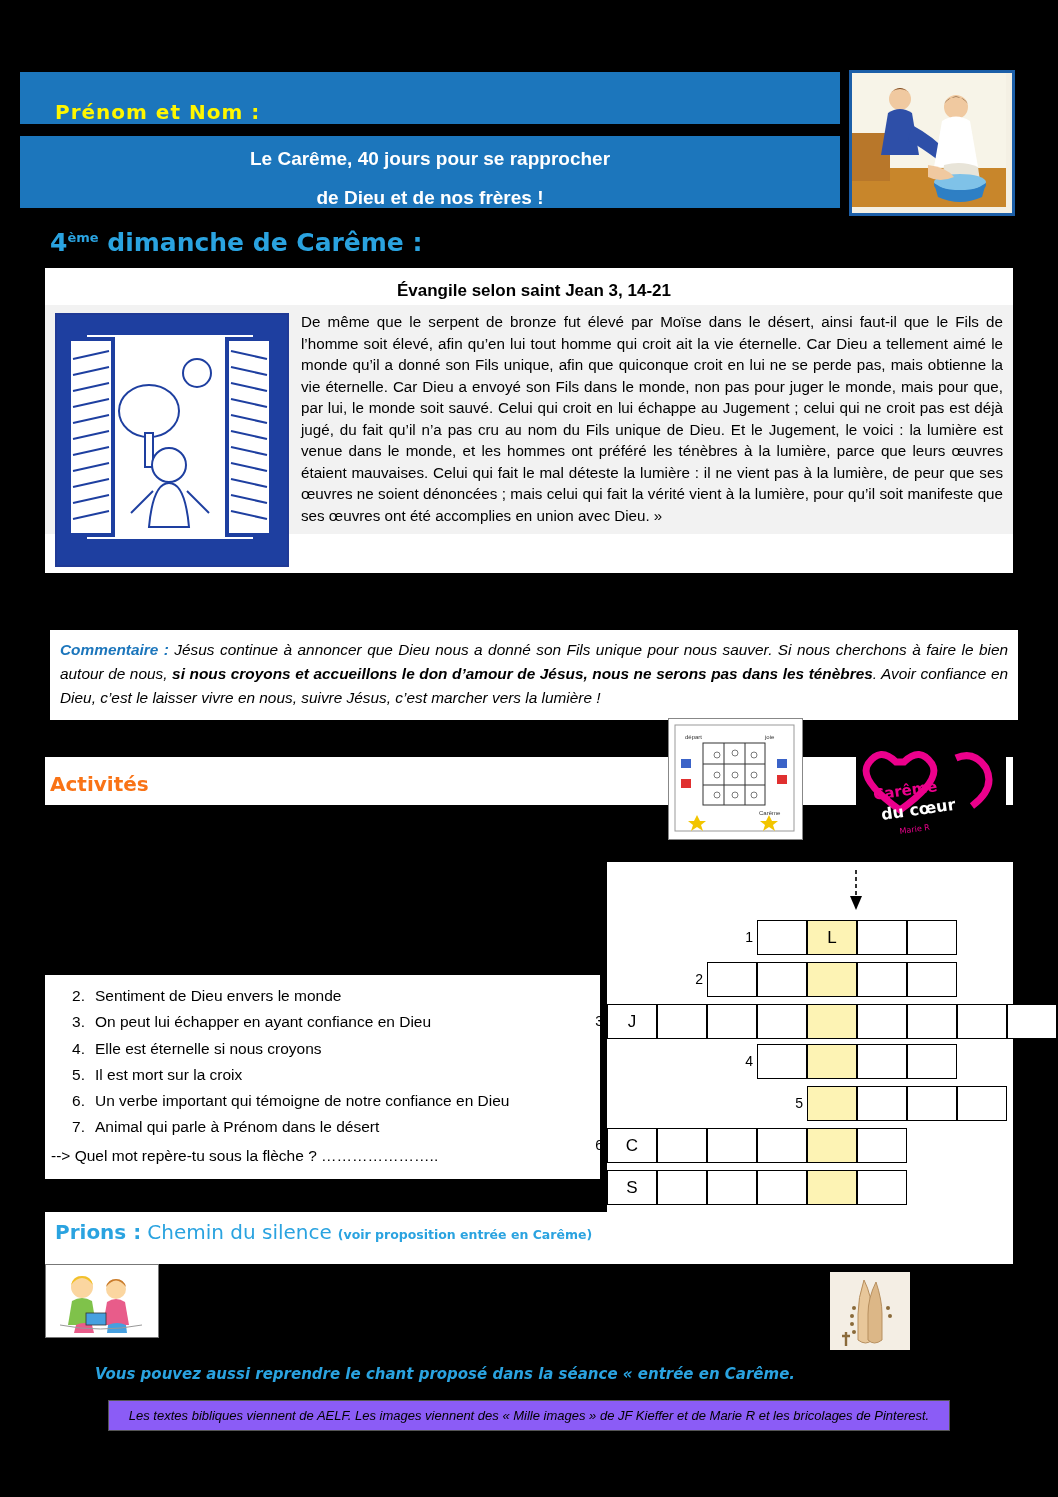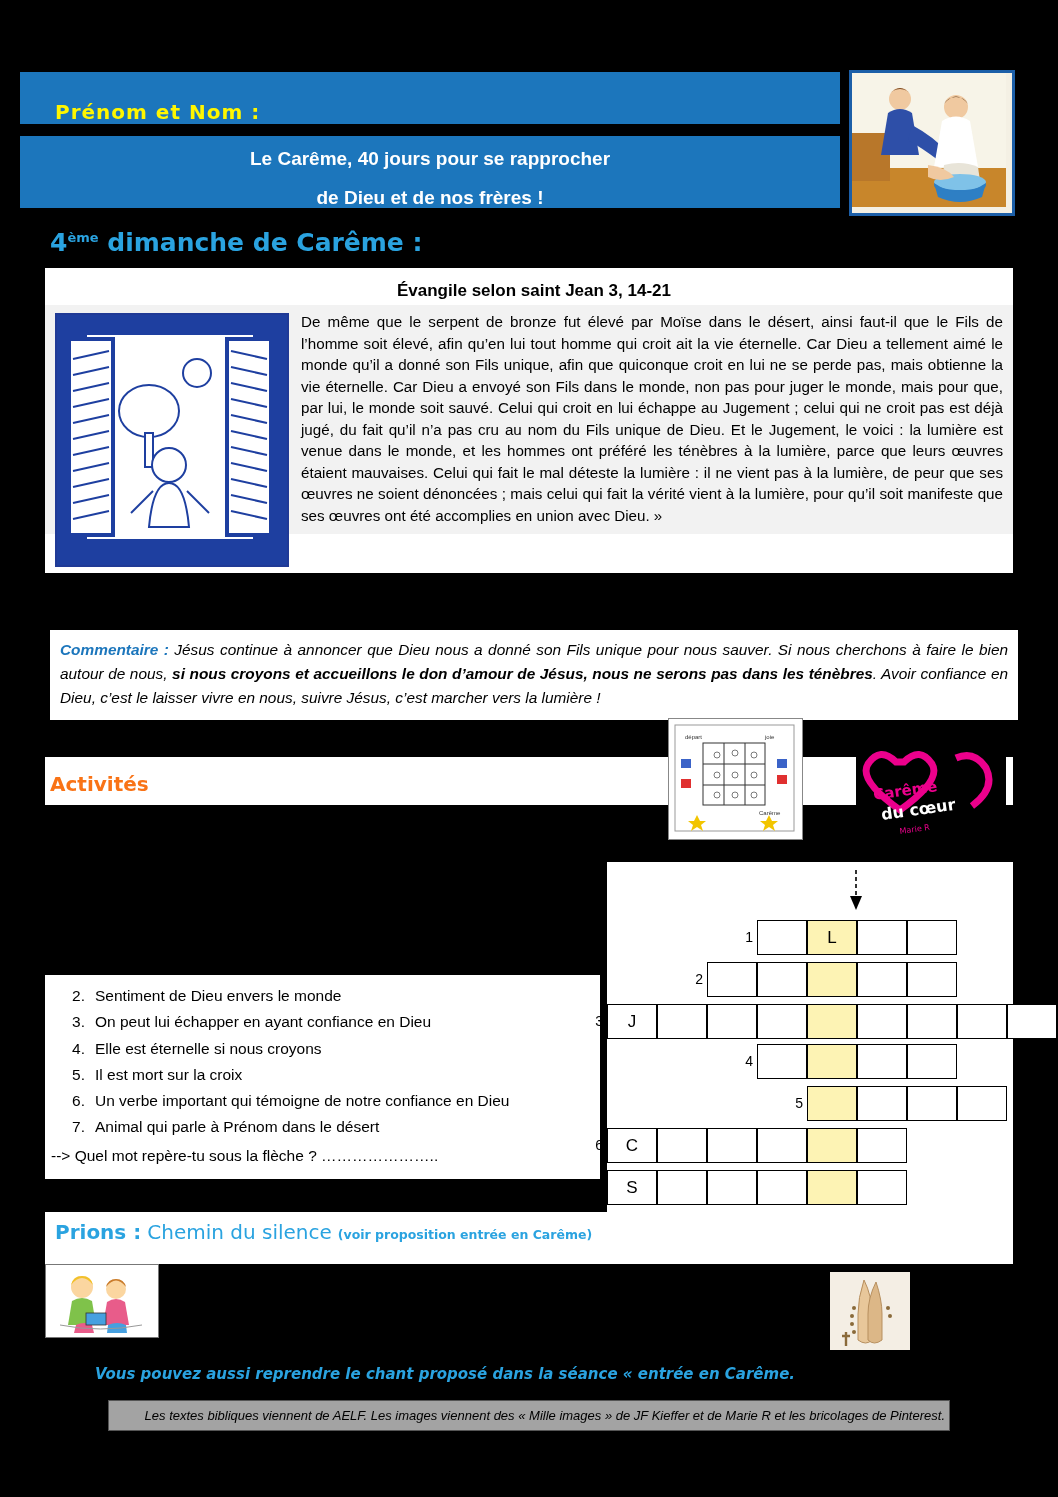--- a/index.html
+++ b/index.html
@@ -314,10 +314,10 @@
     left: 108px;
     top: 1400px;
     width: 842px;
-    background: #a3a3a3;
+    background: #8b5cf6;
     border: 1px solid #555;
     box-sizing: border-box;
-    text-align: right;
+    text-align: center;
     font-style: italic;
     font-size: 13px;
     padding: 7px 4px;

